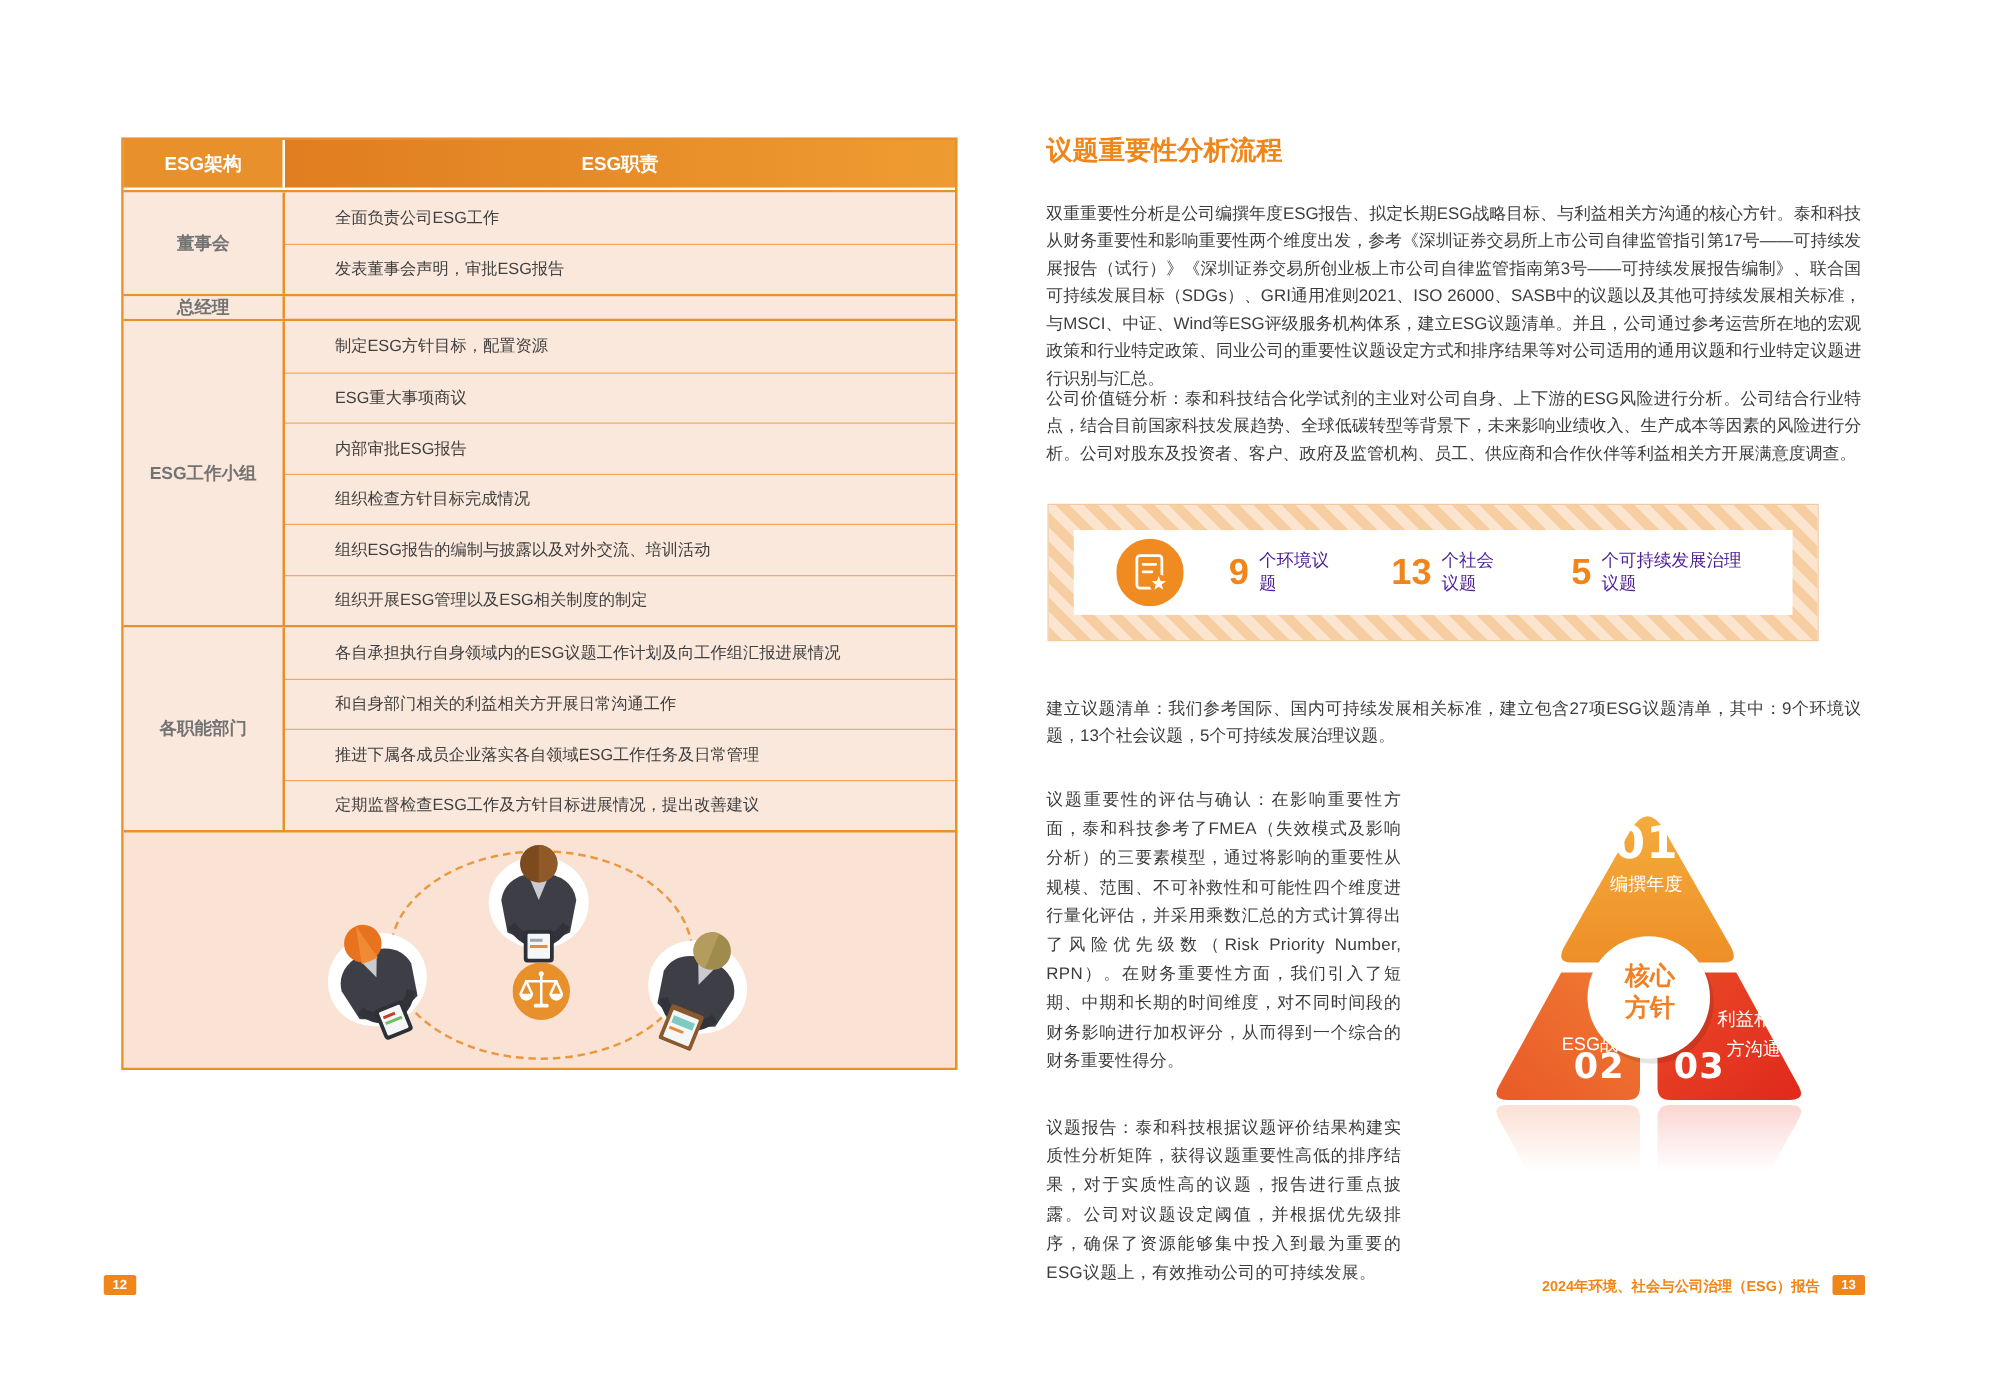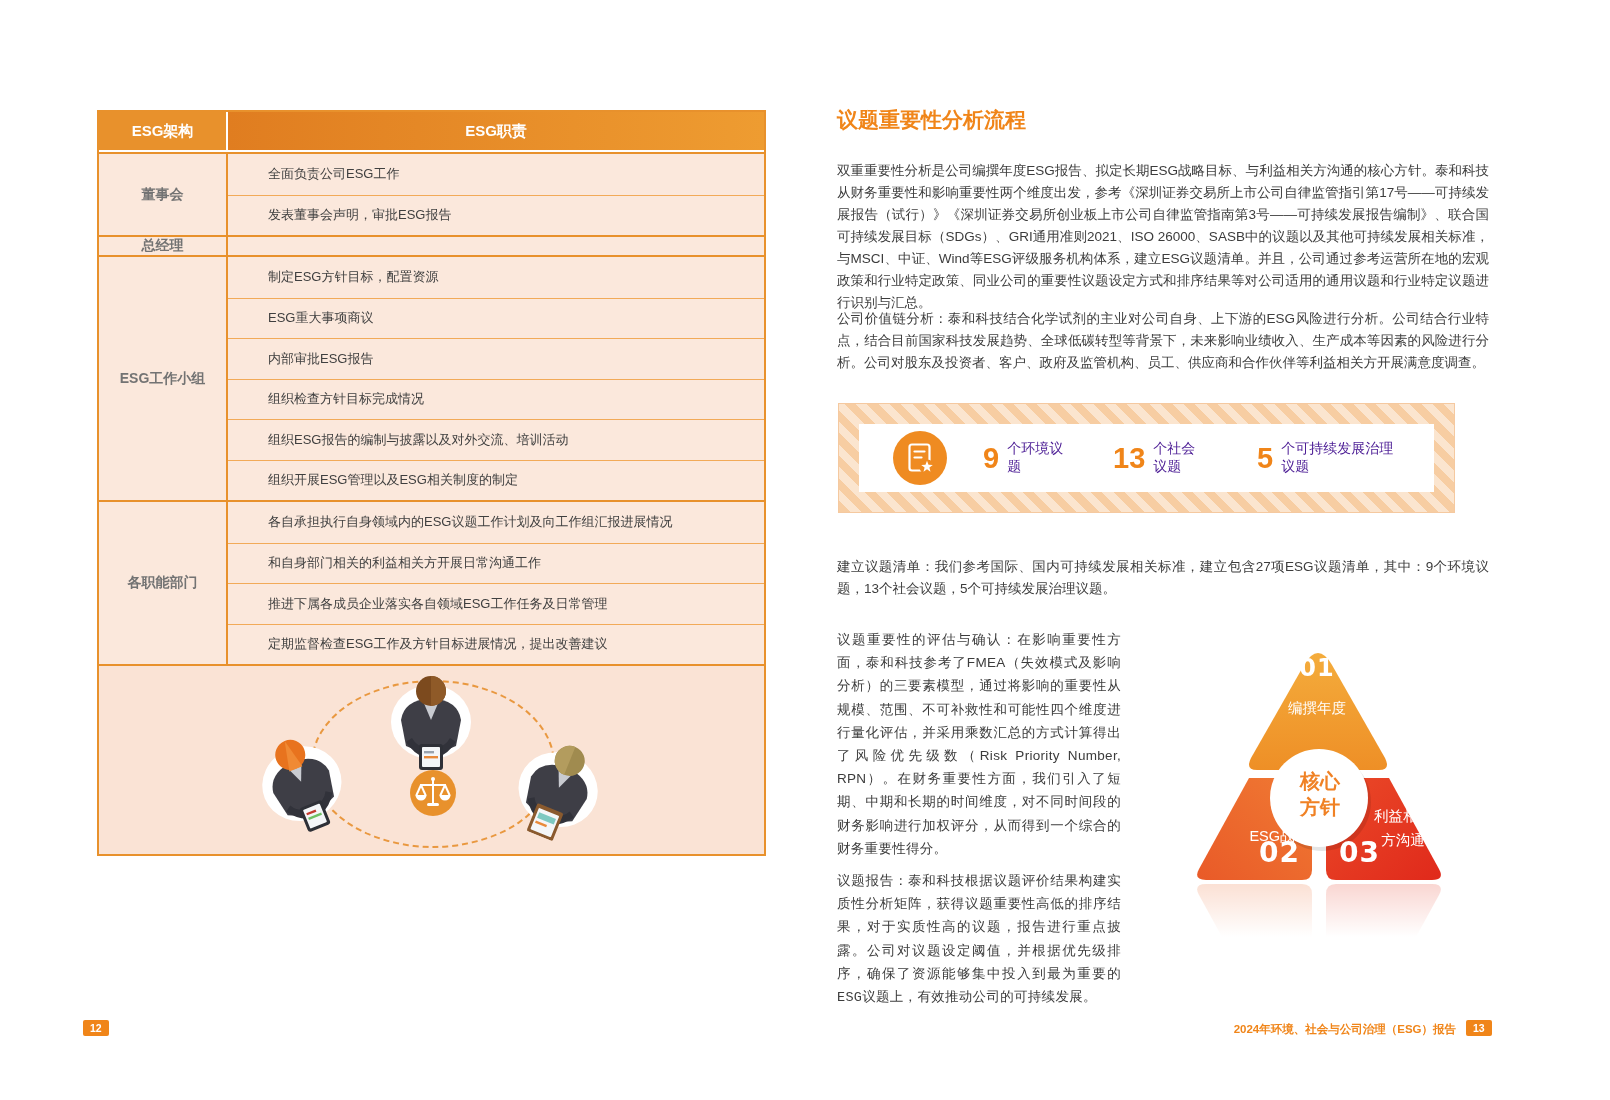--- a/index.html
+++ b/index.html
@@ -63,7 +63,7 @@
   .diagram{position:absolute;left:1152px;top:612px;width:330px;height:345px;}
   .diagram svg.tri{position:absolute;left:0;top:0;}
   .t-txt{position:absolute;text-align:center;color:#fff;}
-  .t-num{font-weight:800;font-size:24px;letter-spacing:1px;font-family:"DejaVu Sans","Liberation Sans",sans-serif;}
+  .t-num{font-weight:800;font-size:36px;letter-spacing:1px;font-family:"DejaVu Sans","Liberation Sans",sans-serif;}
   .t-num1{left:0;width:330px;top:42px;}
   .t-lab{font-size:14.5px;line-height:24px;}
   .t-lab1{left:0;width:330px;top:84px;}

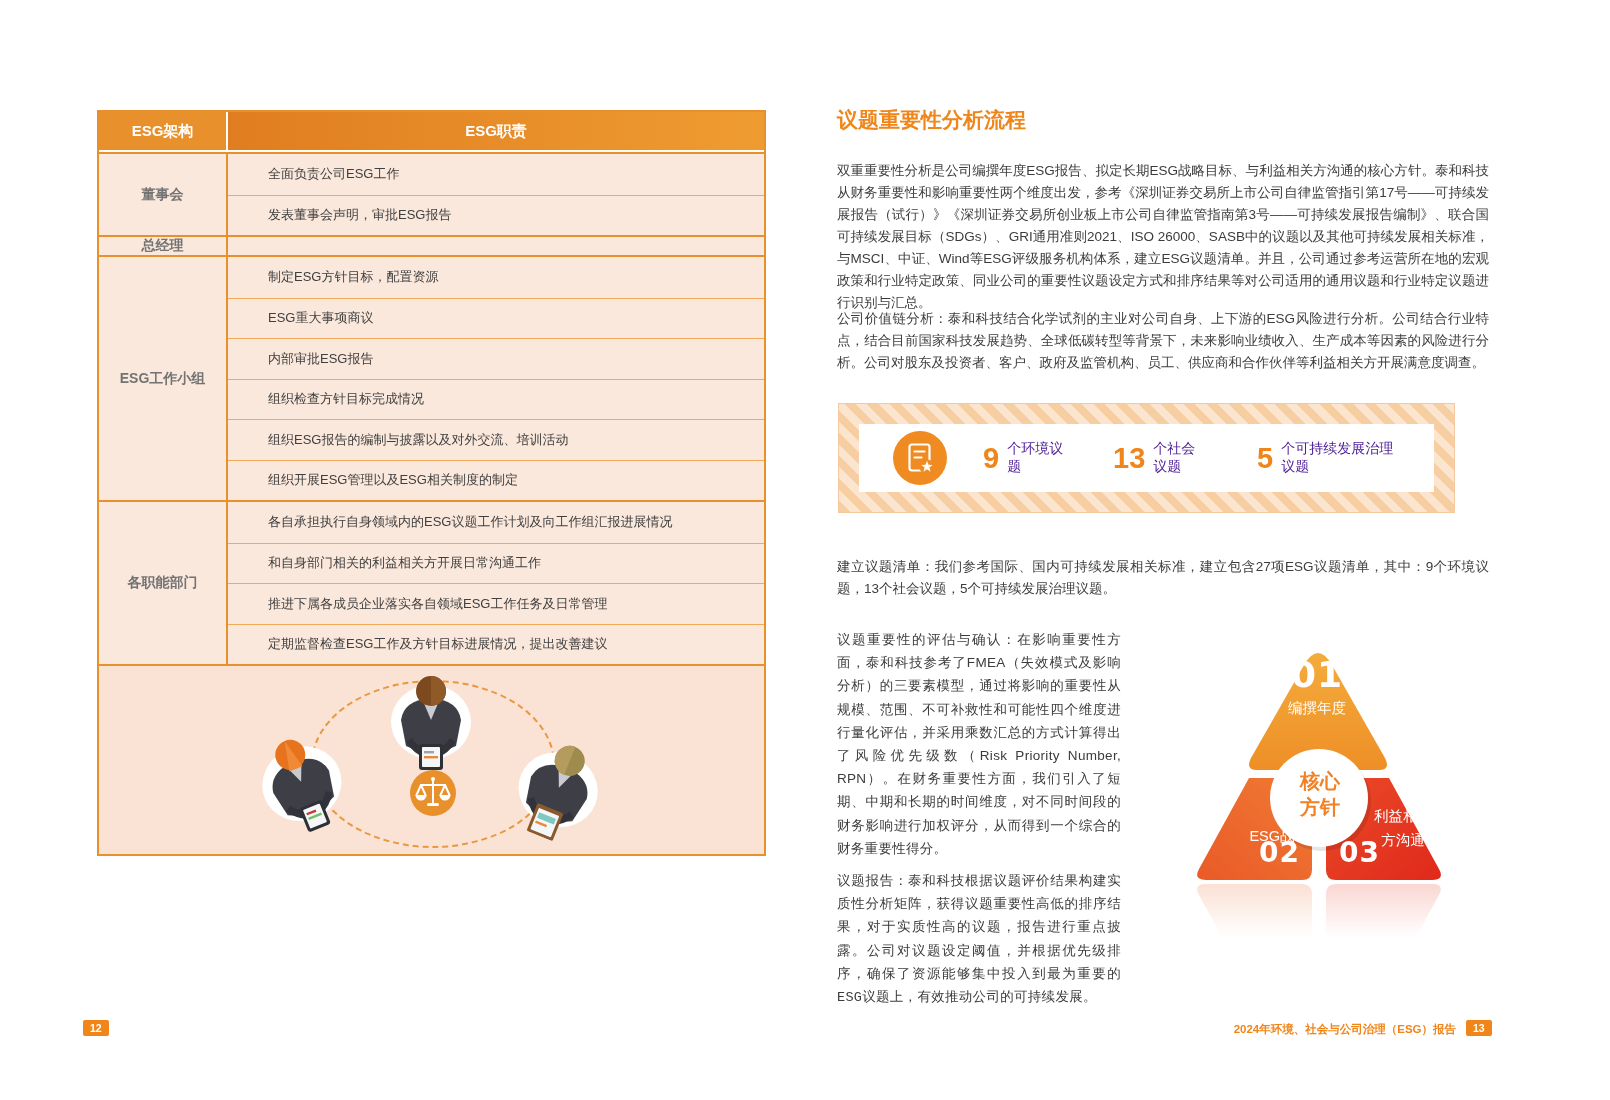--- a/index.html
+++ b/index.html
@@ -47,7 +47,7 @@
   .rp-p3{top:556px;}
   .rp-col{position:absolute;left:837px;top:628px;width:284px;}
   .rp-col .colpara{font-size:13.5px;line-height:23.2px;letter-spacing:.3px;color:#3c3c3c;text-align:justify;}
-  .rp-col .colpara + .colpara{margin-top:10px;font-family:Liberation Mono, monospace;}
+  .rp-col .colpara + .colpara{margin-top:30px;}
 
   
   .banner{position:absolute;left:838px;top:403px;width:617px;height:110px;box-sizing:border-box;

